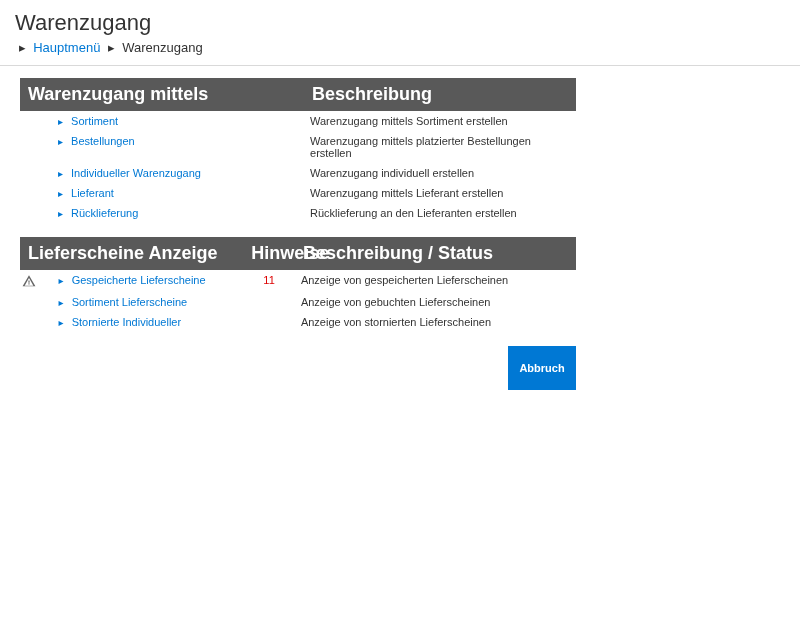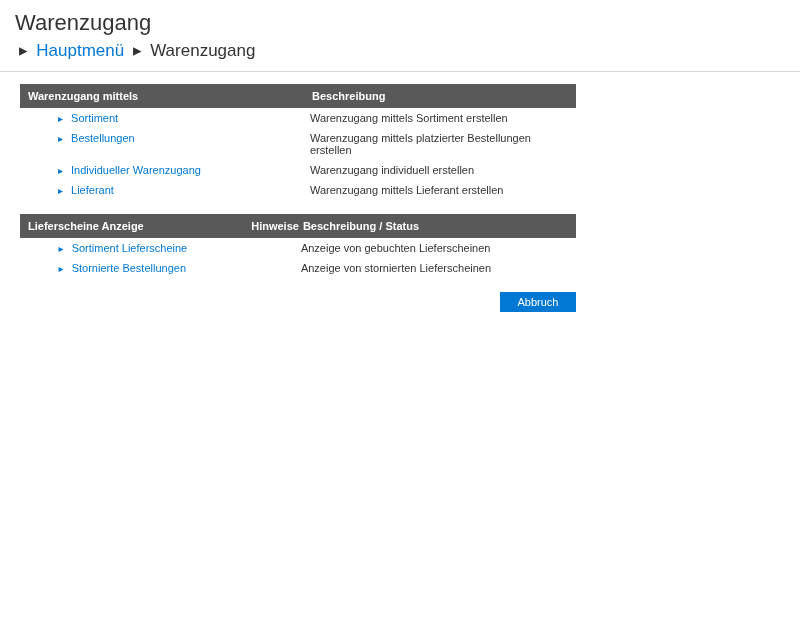--- a/index.html
+++ b/index.html
@@ -22,7 +22,7 @@
   }
   .breadcrumb {
     margin: 0 0 10px 15px;
-    font-size: 17px;
+    font-size: 13px;
   }
   .breadcrumb .sep {
     color: #333;

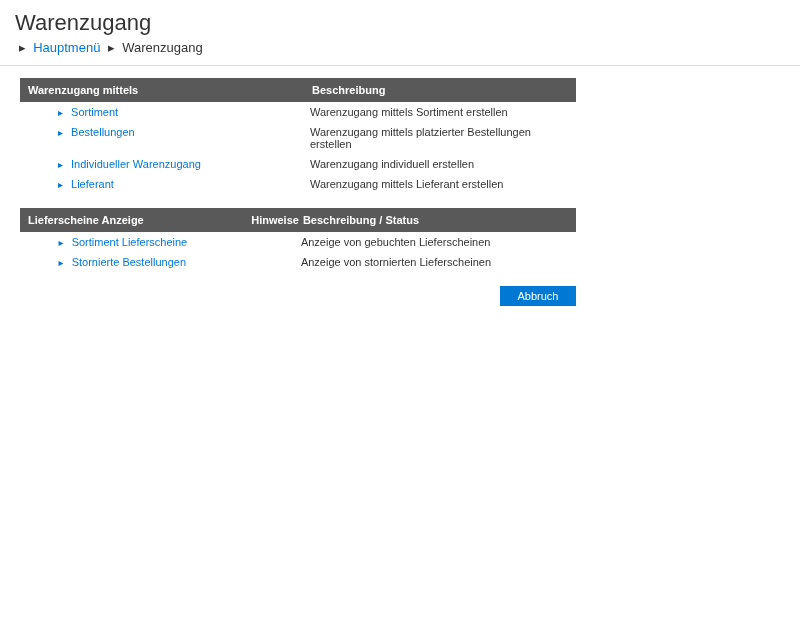--- a/index.html
+++ b/index.html
@@ -53,7 +53,7 @@
   table.section thead th {
     background: #595959;
     color: #fff;
-    font-size: 11px;
+    font-size: 18px;
     font-weight: bold;
     text-align: left;
     padding: 6px 8px;

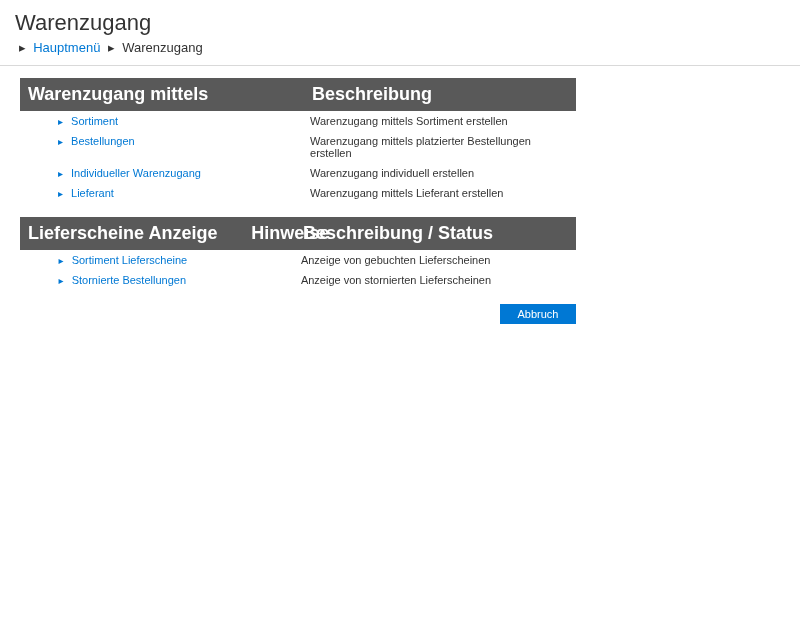--- a/index.html
+++ b/index.html
@@ -164,6 +164,11 @@
             <td class="icon-cell"></td>
             <td class="link-cell"><span class="arrow">▸</span> <a href="#">Lieferant</a></td>
             <td class="desc-cell">Warenzugang mittels Lieferant erstellen</td>
+          </tr>
+          <tr>
+            <td class="icon-cell"></td>
+            <td class="link-cell"><span class="arrow">▸</span> <a href="#">Rücklieferung</a></td>
+            <td class="desc-cell">Rücklieferung an den Lieferanten erstellen</td>
           </tr>
         </tbody>
     </table>

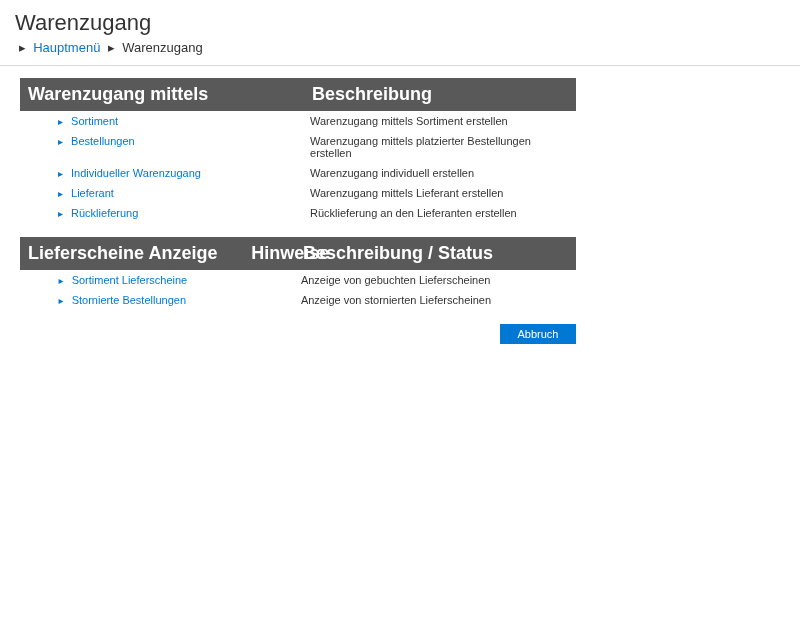--- a/index.html
+++ b/index.html
@@ -189,6 +189,16 @@
       </thead>
       <tbody id="sec2-body">
           <tr>
+            <td class="icon-cell">
+              <svg width="14" height="14" viewBox="0 0 24 24">
+                <path fill="#666" d="M12 2 1 21h22L12 2zm0 5 7.5 13h-15L12 7zm-1 4v4h2v-4h-2zm0 5v2h2v-2h-2z"></path>
+              </svg>
+            </td>
+            <td class="link-cell"><span class="arrow">▸</span> <a href="#">Gespeicherte Lieferscheine</a></td>
+            <td class="hinweise-cell">11</td>
+            <td class="desc-cell">Anzeige von gespeicherten Lieferscheinen</td>
+          </tr>
+          <tr>
             <td class="icon-cell"></td>
             <td class="link-cell"><span class="arrow">▸</span> <a href="#">Sortiment Lieferscheine</a></td>
             <td class="hinweise-cell"></td>

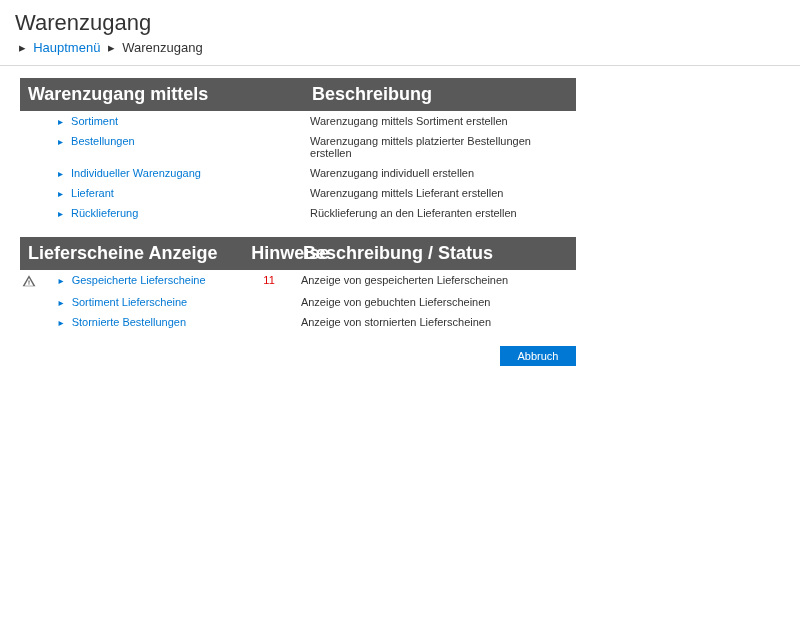--- a/index.html
+++ b/index.html
@@ -206,7 +206,7 @@
           </tr>
           <tr>
             <td class="icon-cell"></td>
-            <td class="link-cell"><span class="arrow">▸</span> <a href="#">Stornierte Bestellungen</a></td>
+            <td class="link-cell"><span class="arrow">▸</span> <a href="#">Stornierte Individueller</a></td>
             <td class="hinweise-cell"></td>
             <td class="desc-cell">Anzeige von stornierten Lieferscheinen</td>
           </tr>

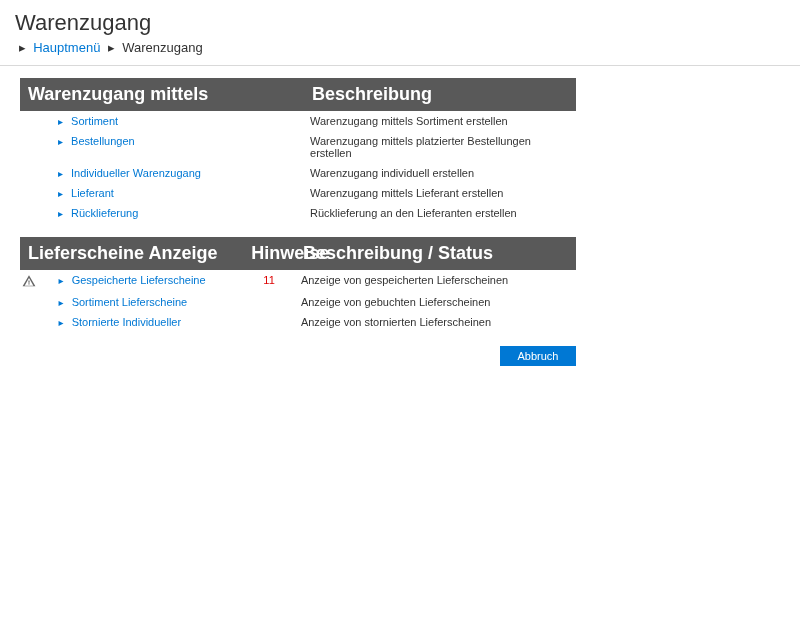--- a/index.html
+++ b/index.html
@@ -102,10 +102,11 @@
     color: #fff;
     border: none;
     font-size: 11px;
-    padding: 4px 0;
-    width: 76px;
+    padding: 16px 0;
+    width: 68px;
     text-align: center;
     cursor: pointer;
+    font-weight: bold;
   }
   col.c-icon { width: 18px; }
   col.c-link1 { width: 266px; }

